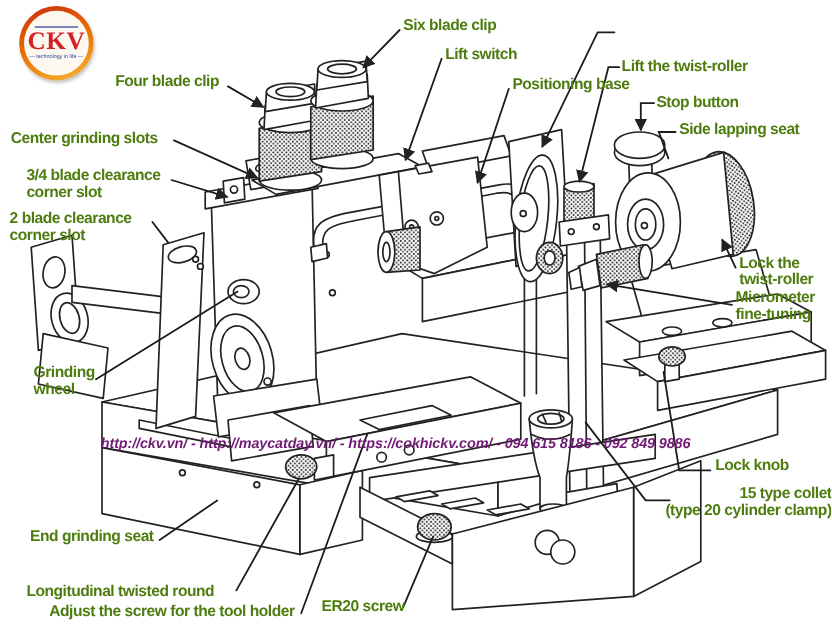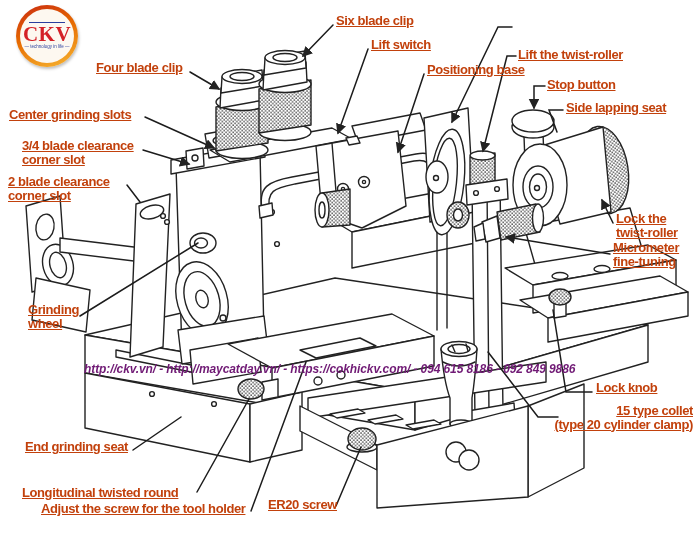--- a/index.html
+++ b/index.html
@@ -6,8 +6,8 @@
   #stage{position:relative;width:693px;height:537px;background:#ffffff;overflow:hidden;
          font-family:"Liberation Sans",sans-serif;}
   svg{position:absolute;left:0;top:0;}
-  .lbl{position:absolute;font:700 13px/13.5px "Liberation Sans",sans-serif;color:#c2410c;
-       letter-spacing:-0.4px;white-space:nowrap;text-decoration:underline;}
+  .lbl{position:absolute;font:700 13px/13.5px "Liberation Sans",sans-serif;color:#4d7c0f;
+       letter-spacing:-0.4px;white-space:nowrap;}
   .lbl span{display:block;}
   #watermark{position:absolute;left:84px;top:362px;font:italic 700 12px "Liberation Sans",sans-serif;
        color:#701a75;letter-spacing:-0.1px;white-space:nowrap;}

